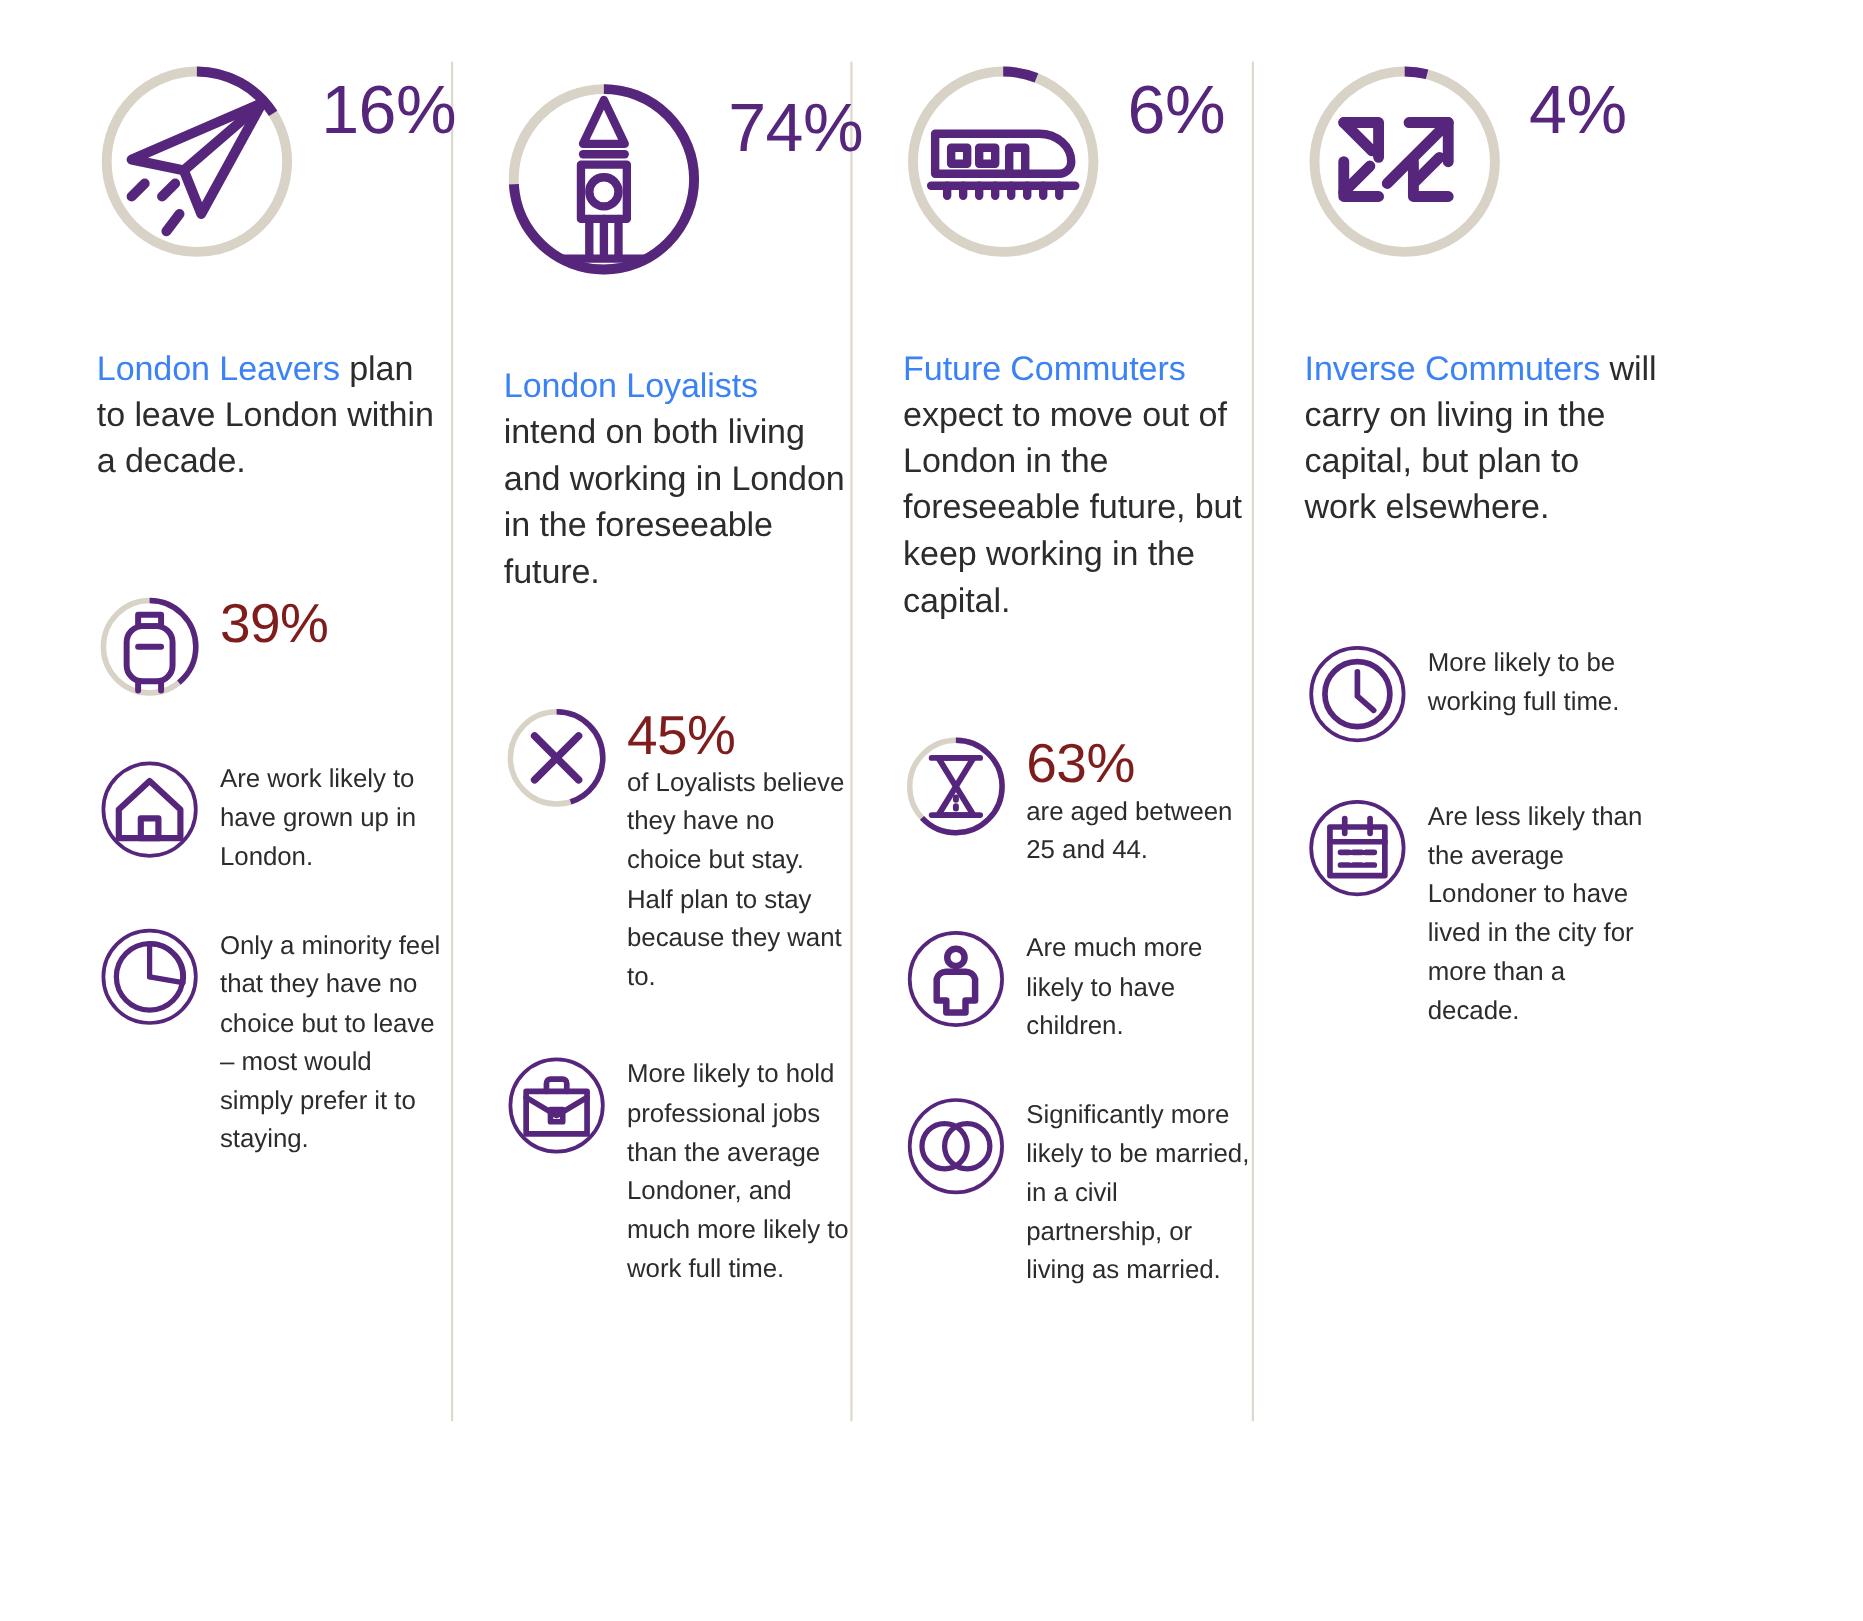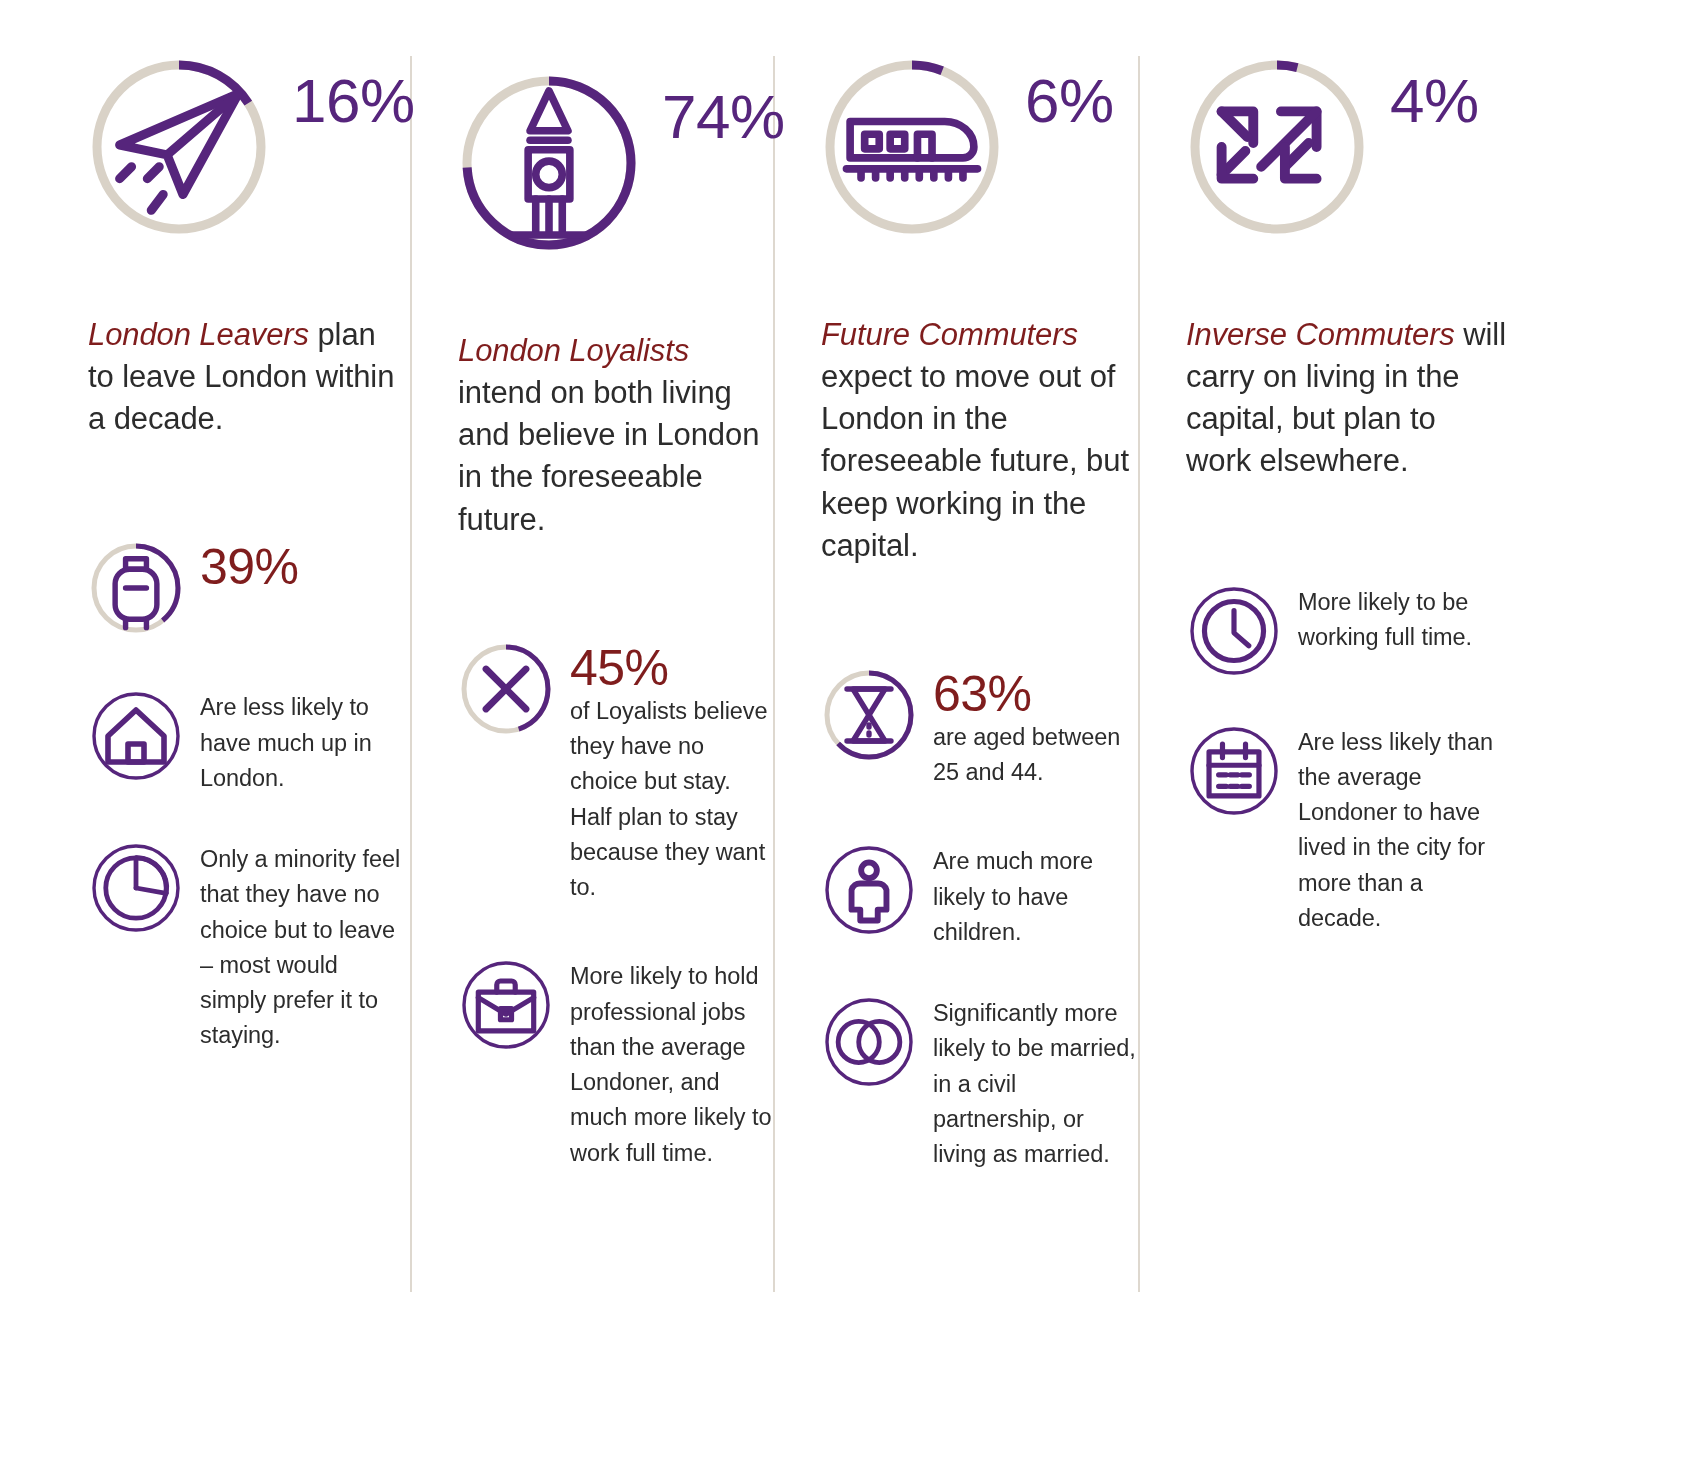--- a/index.html
+++ b/index.html
@@ -79,7 +79,7 @@
     max-width: 320px;
     letter-spacing: -0.1px;
   }
-  .heading .tag { color: #7f1d1d; font-style: italic; }
+  .heading .tag { color: #3b82f6; }
 
   
   .stats { margin-top: 100px; }

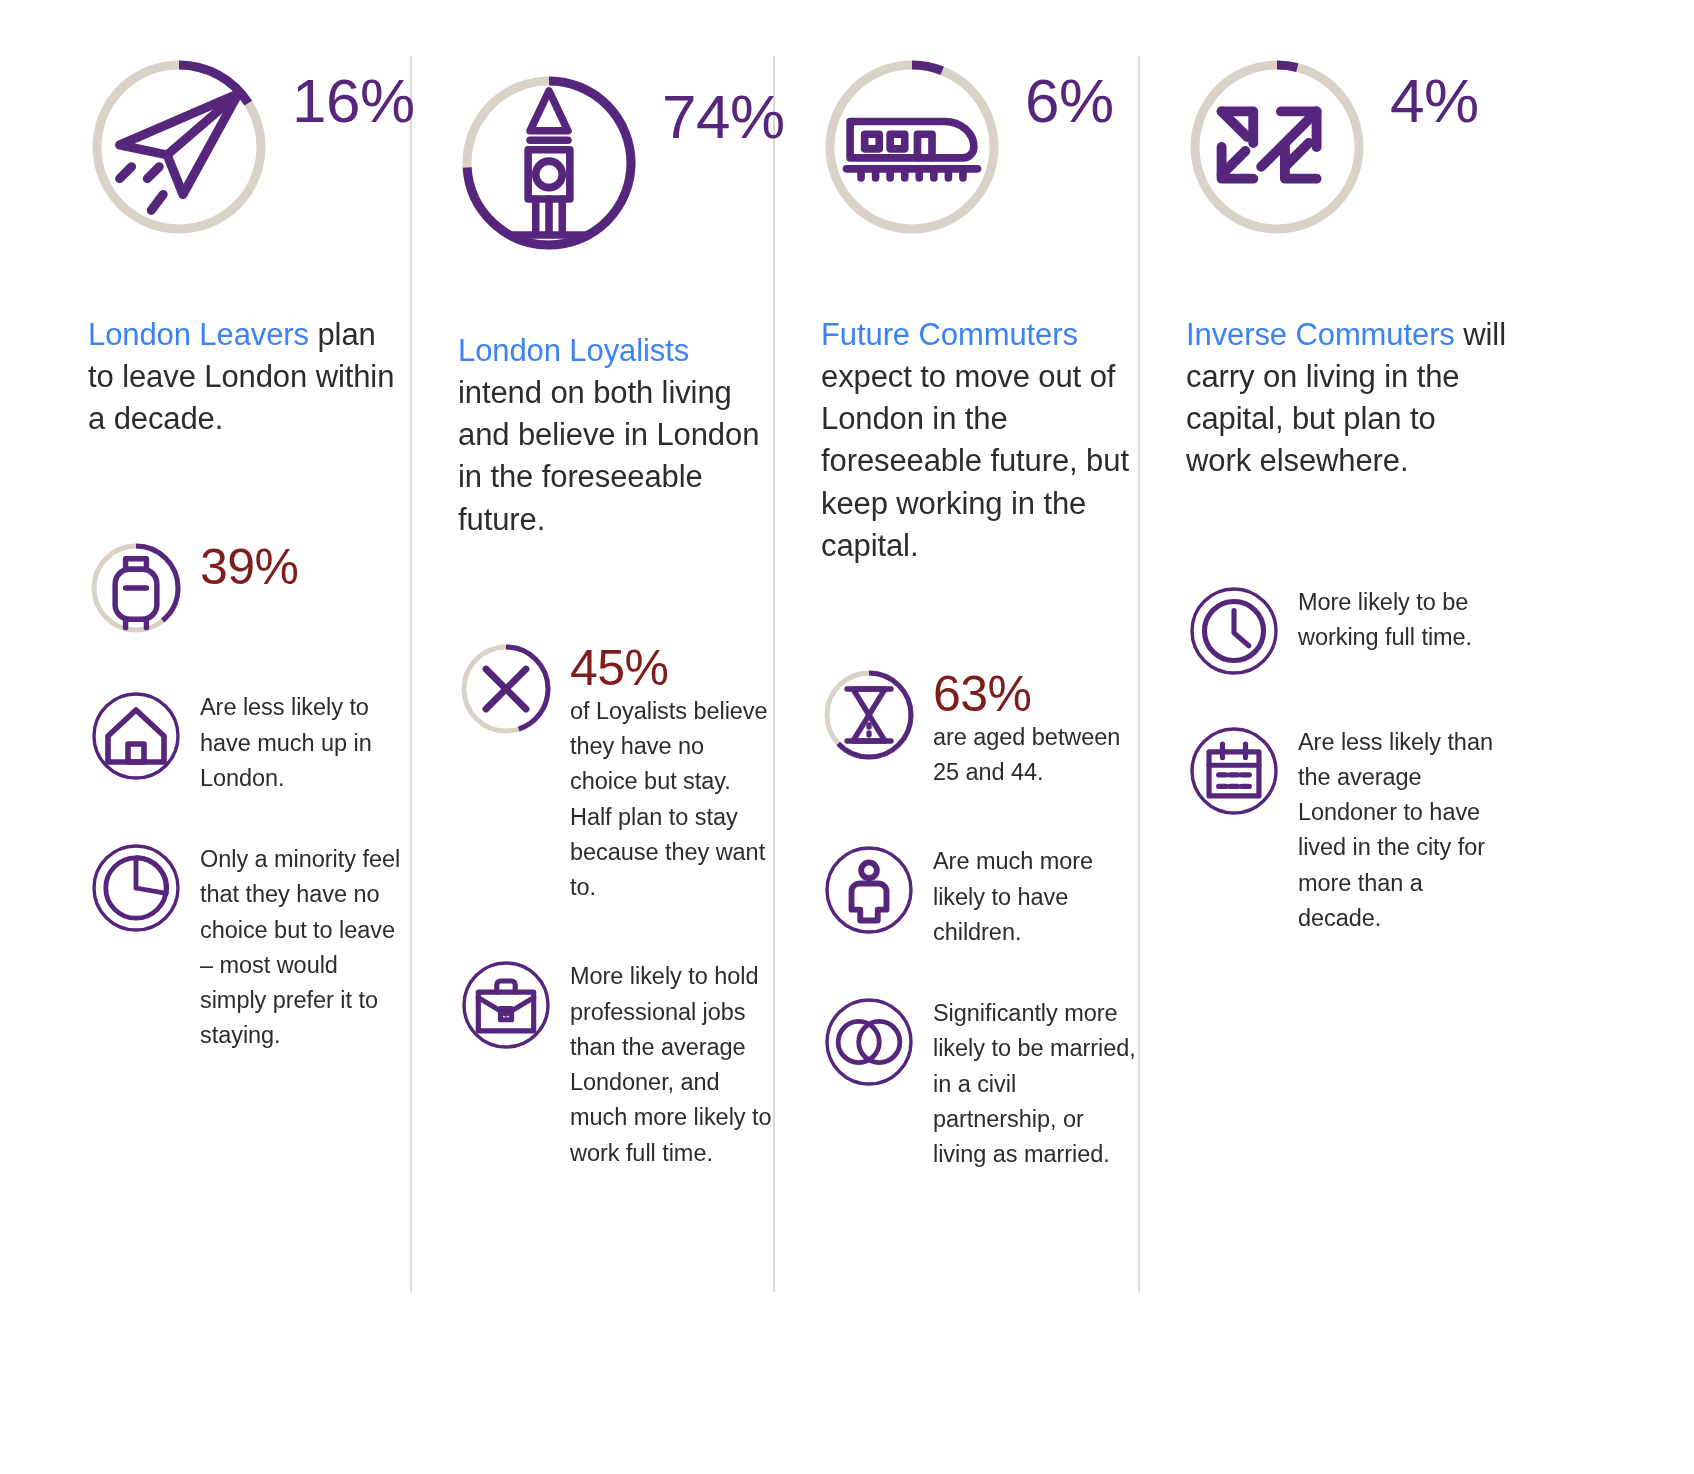--- a/index.html
+++ b/index.html
@@ -243,7 +243,7 @@
       <div class="hero-pct">74%</div>
     </div>
 
-    <div class="heading"><span class="tag">London Loyalists</span><span> intend on both living and believe in London in the foreseeable future.</span></div>
+    <div class="heading"><span class="tag">London Loyalists</span><span> intend on both living and working in London in the foreseeable future.</span></div>
 
     <div class="stats">
 

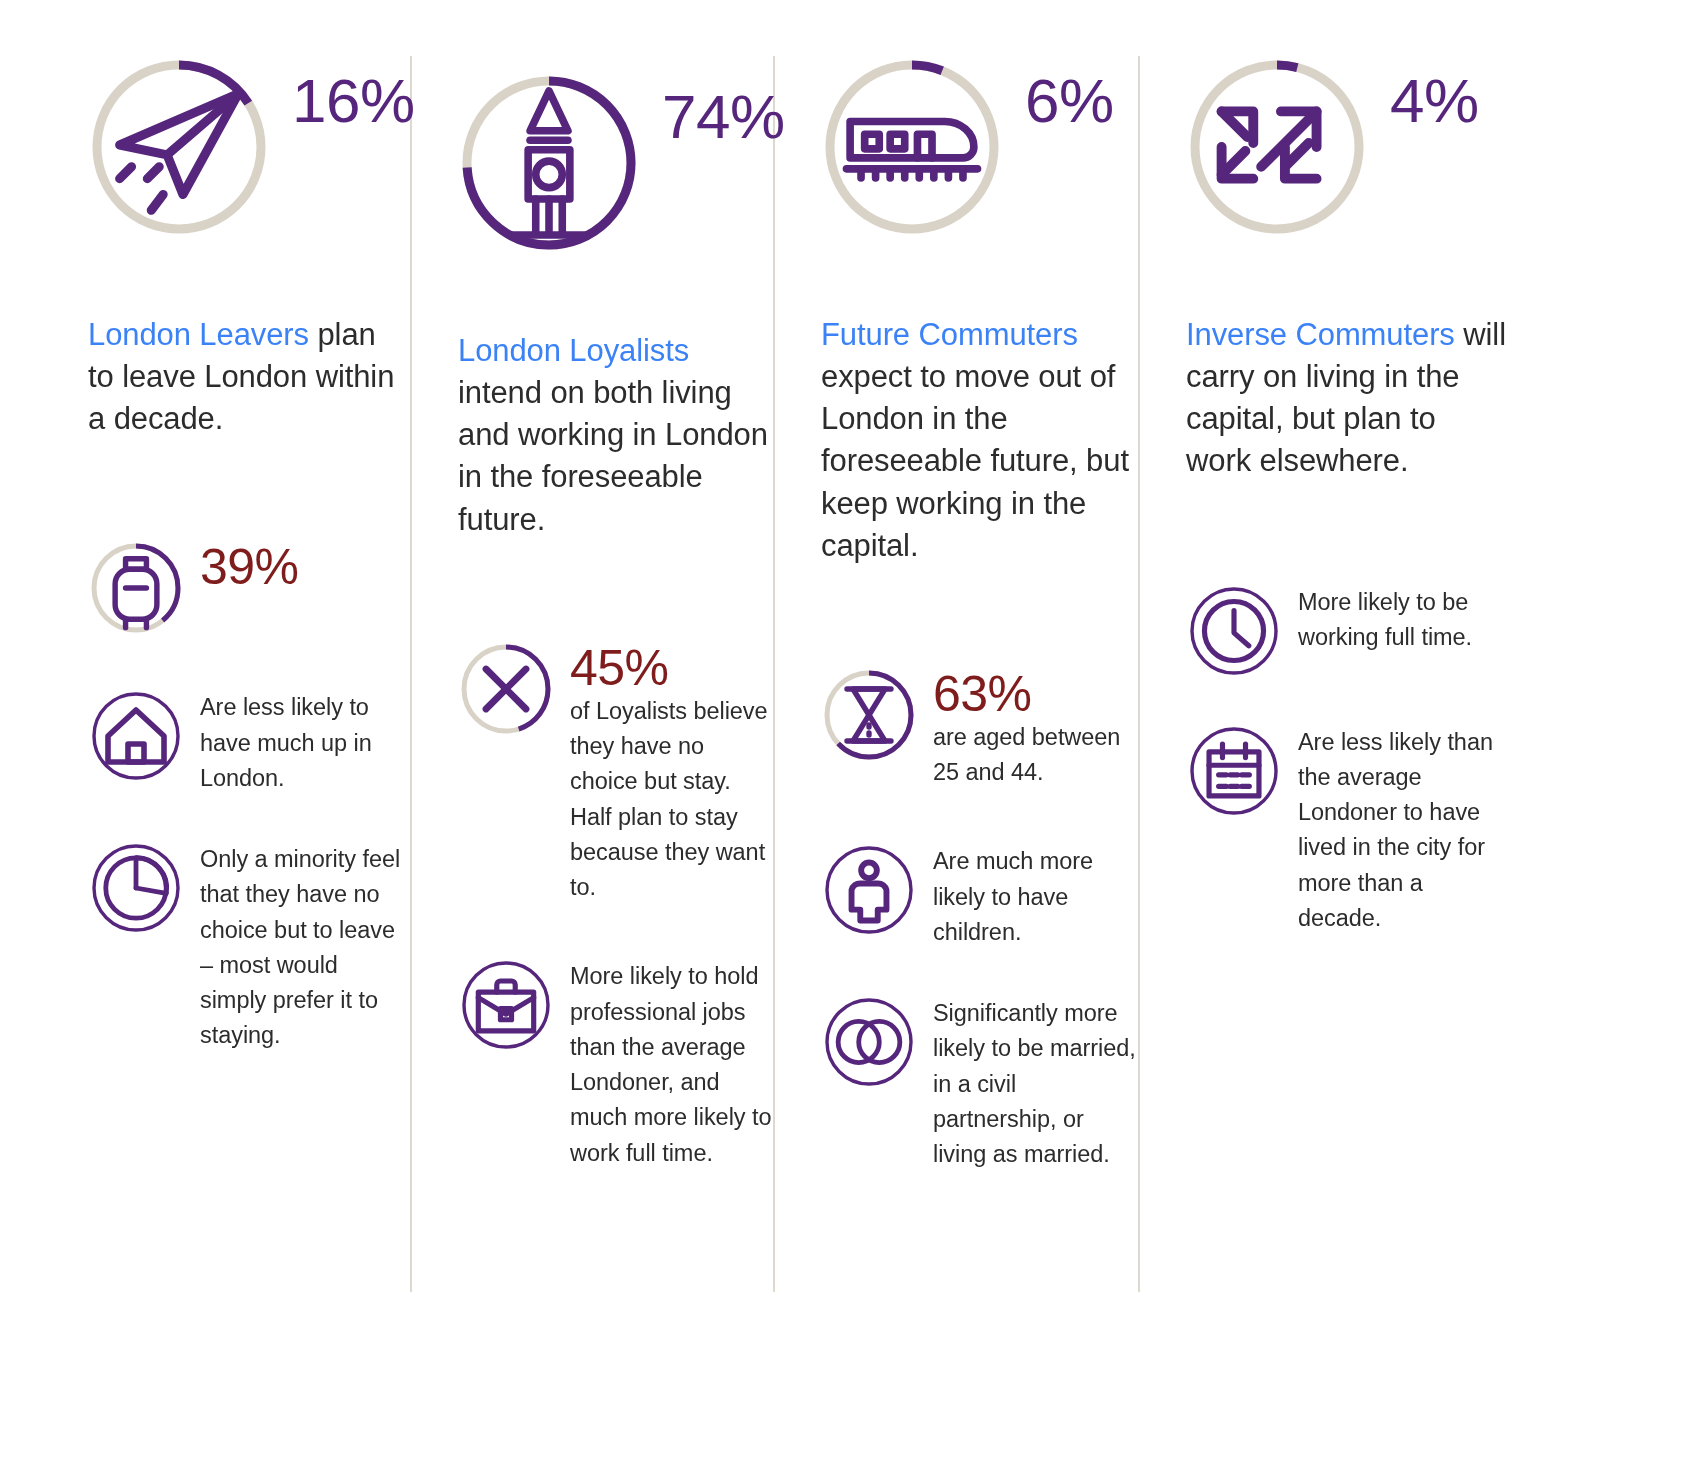--- a/index.html
+++ b/index.html
@@ -193,7 +193,7 @@
           </div>
         </div>
         <div class="stat-body">
-          <div class="stat-text w1">Are less likely to have much up in London.</div>
+          <div class="stat-text w1">Are work likely to have grown up in London.</div>
         </div>
       </div>
 

